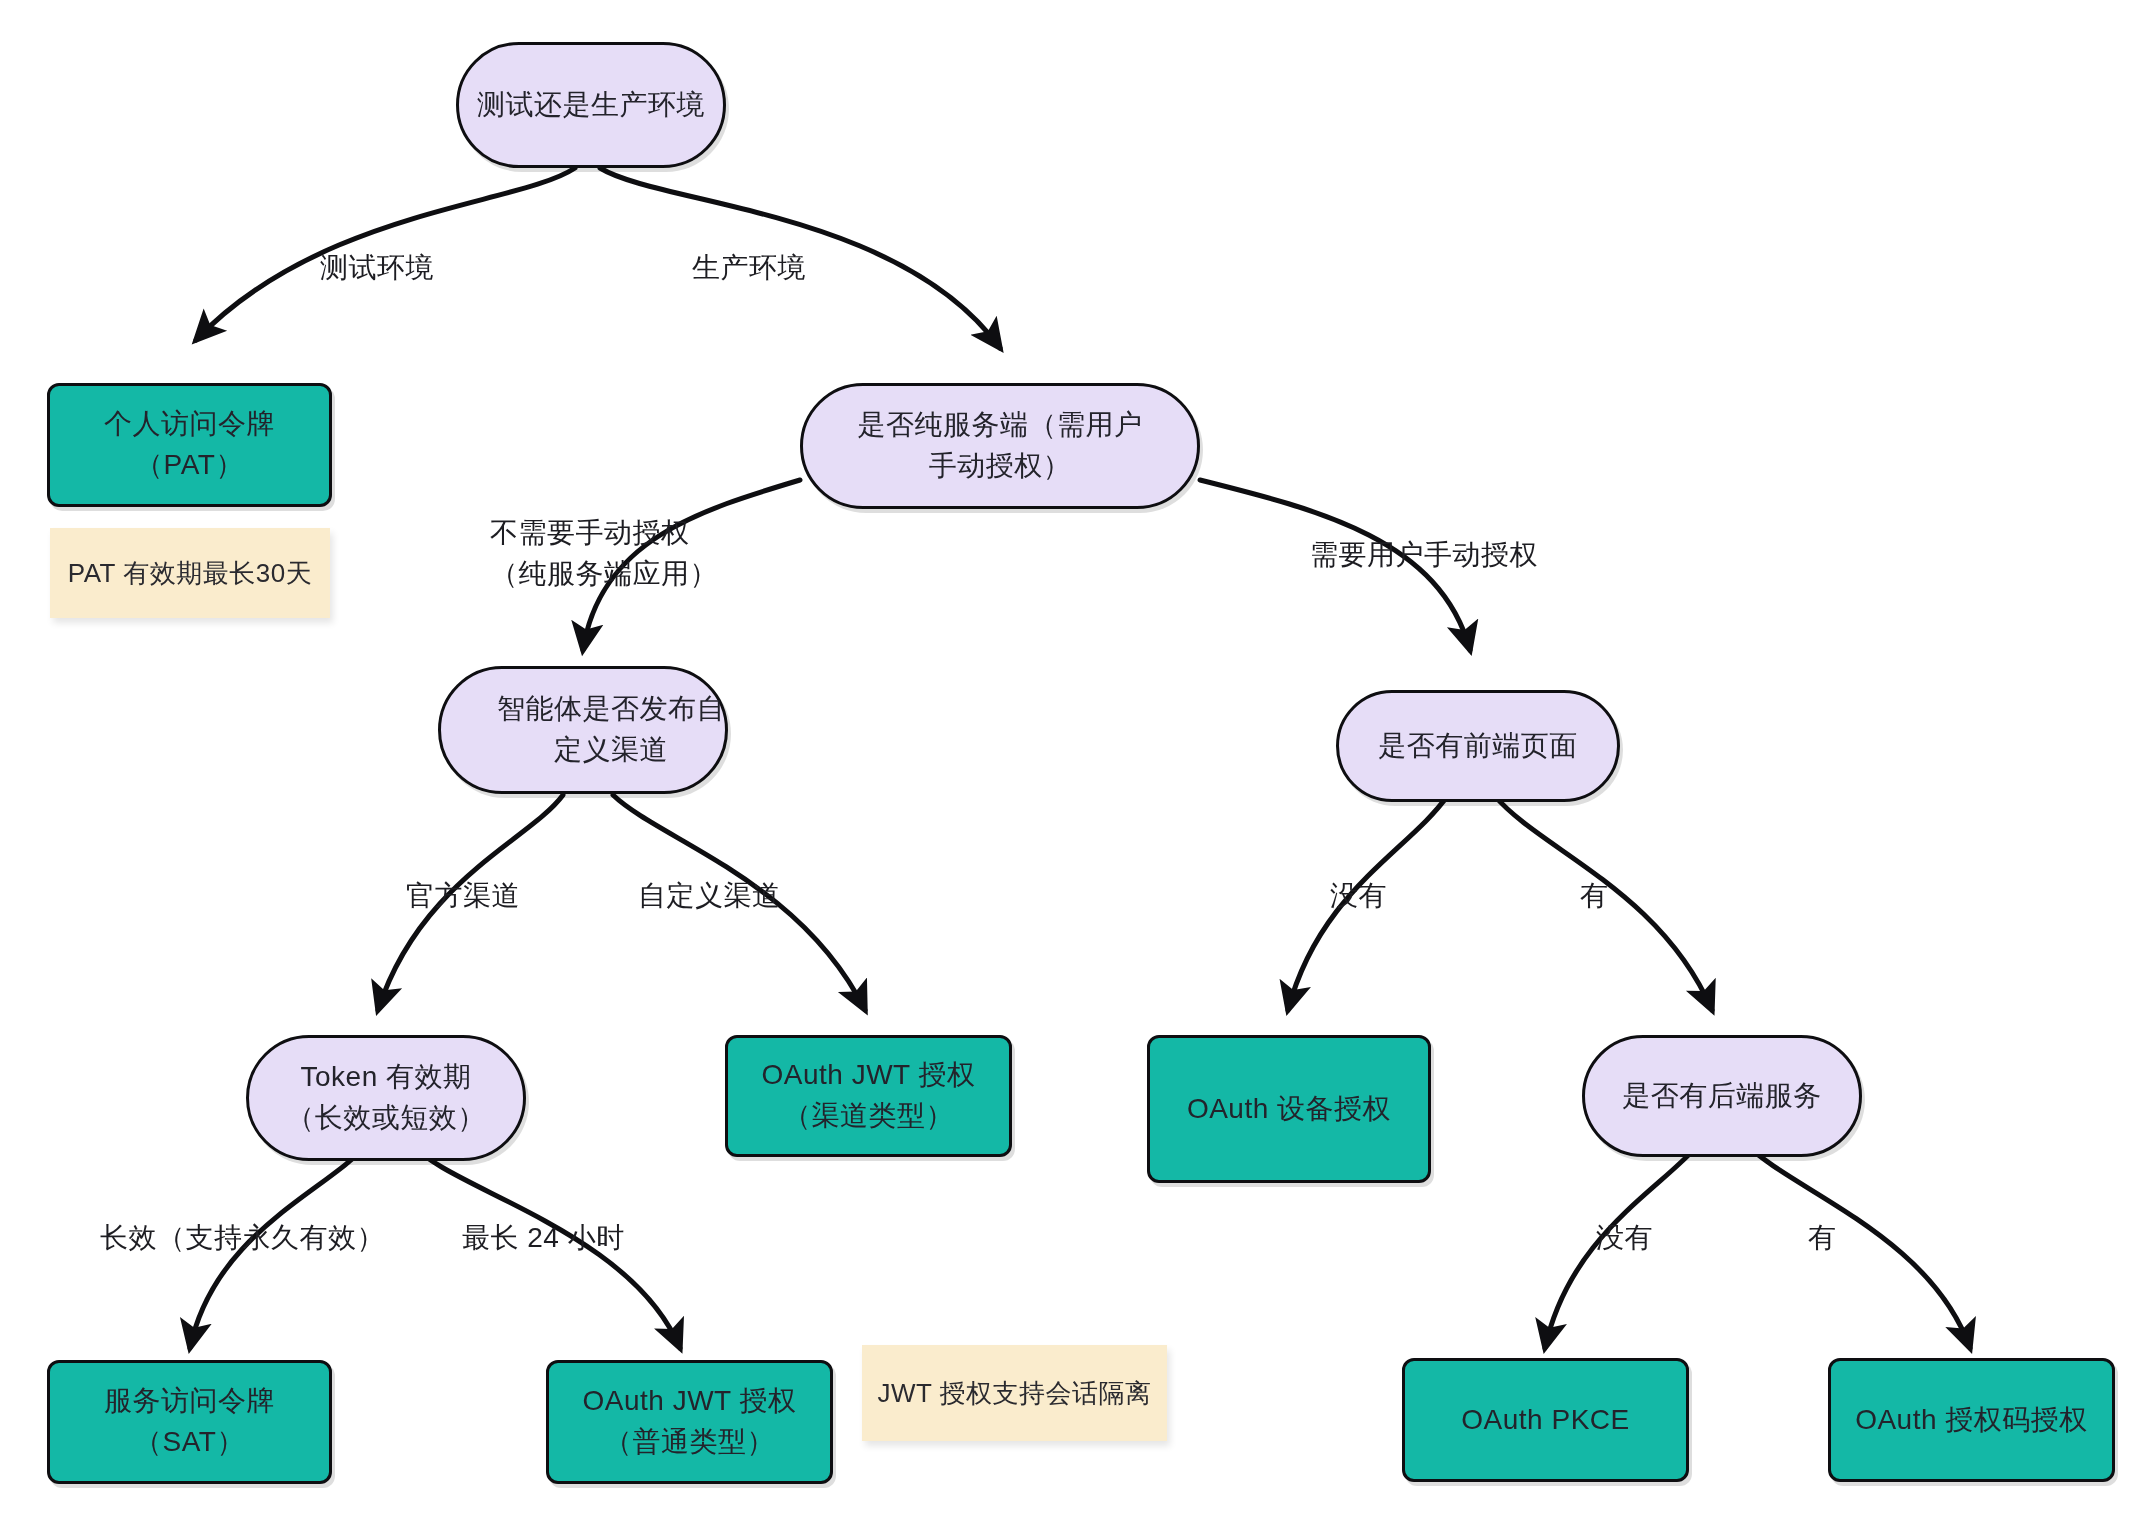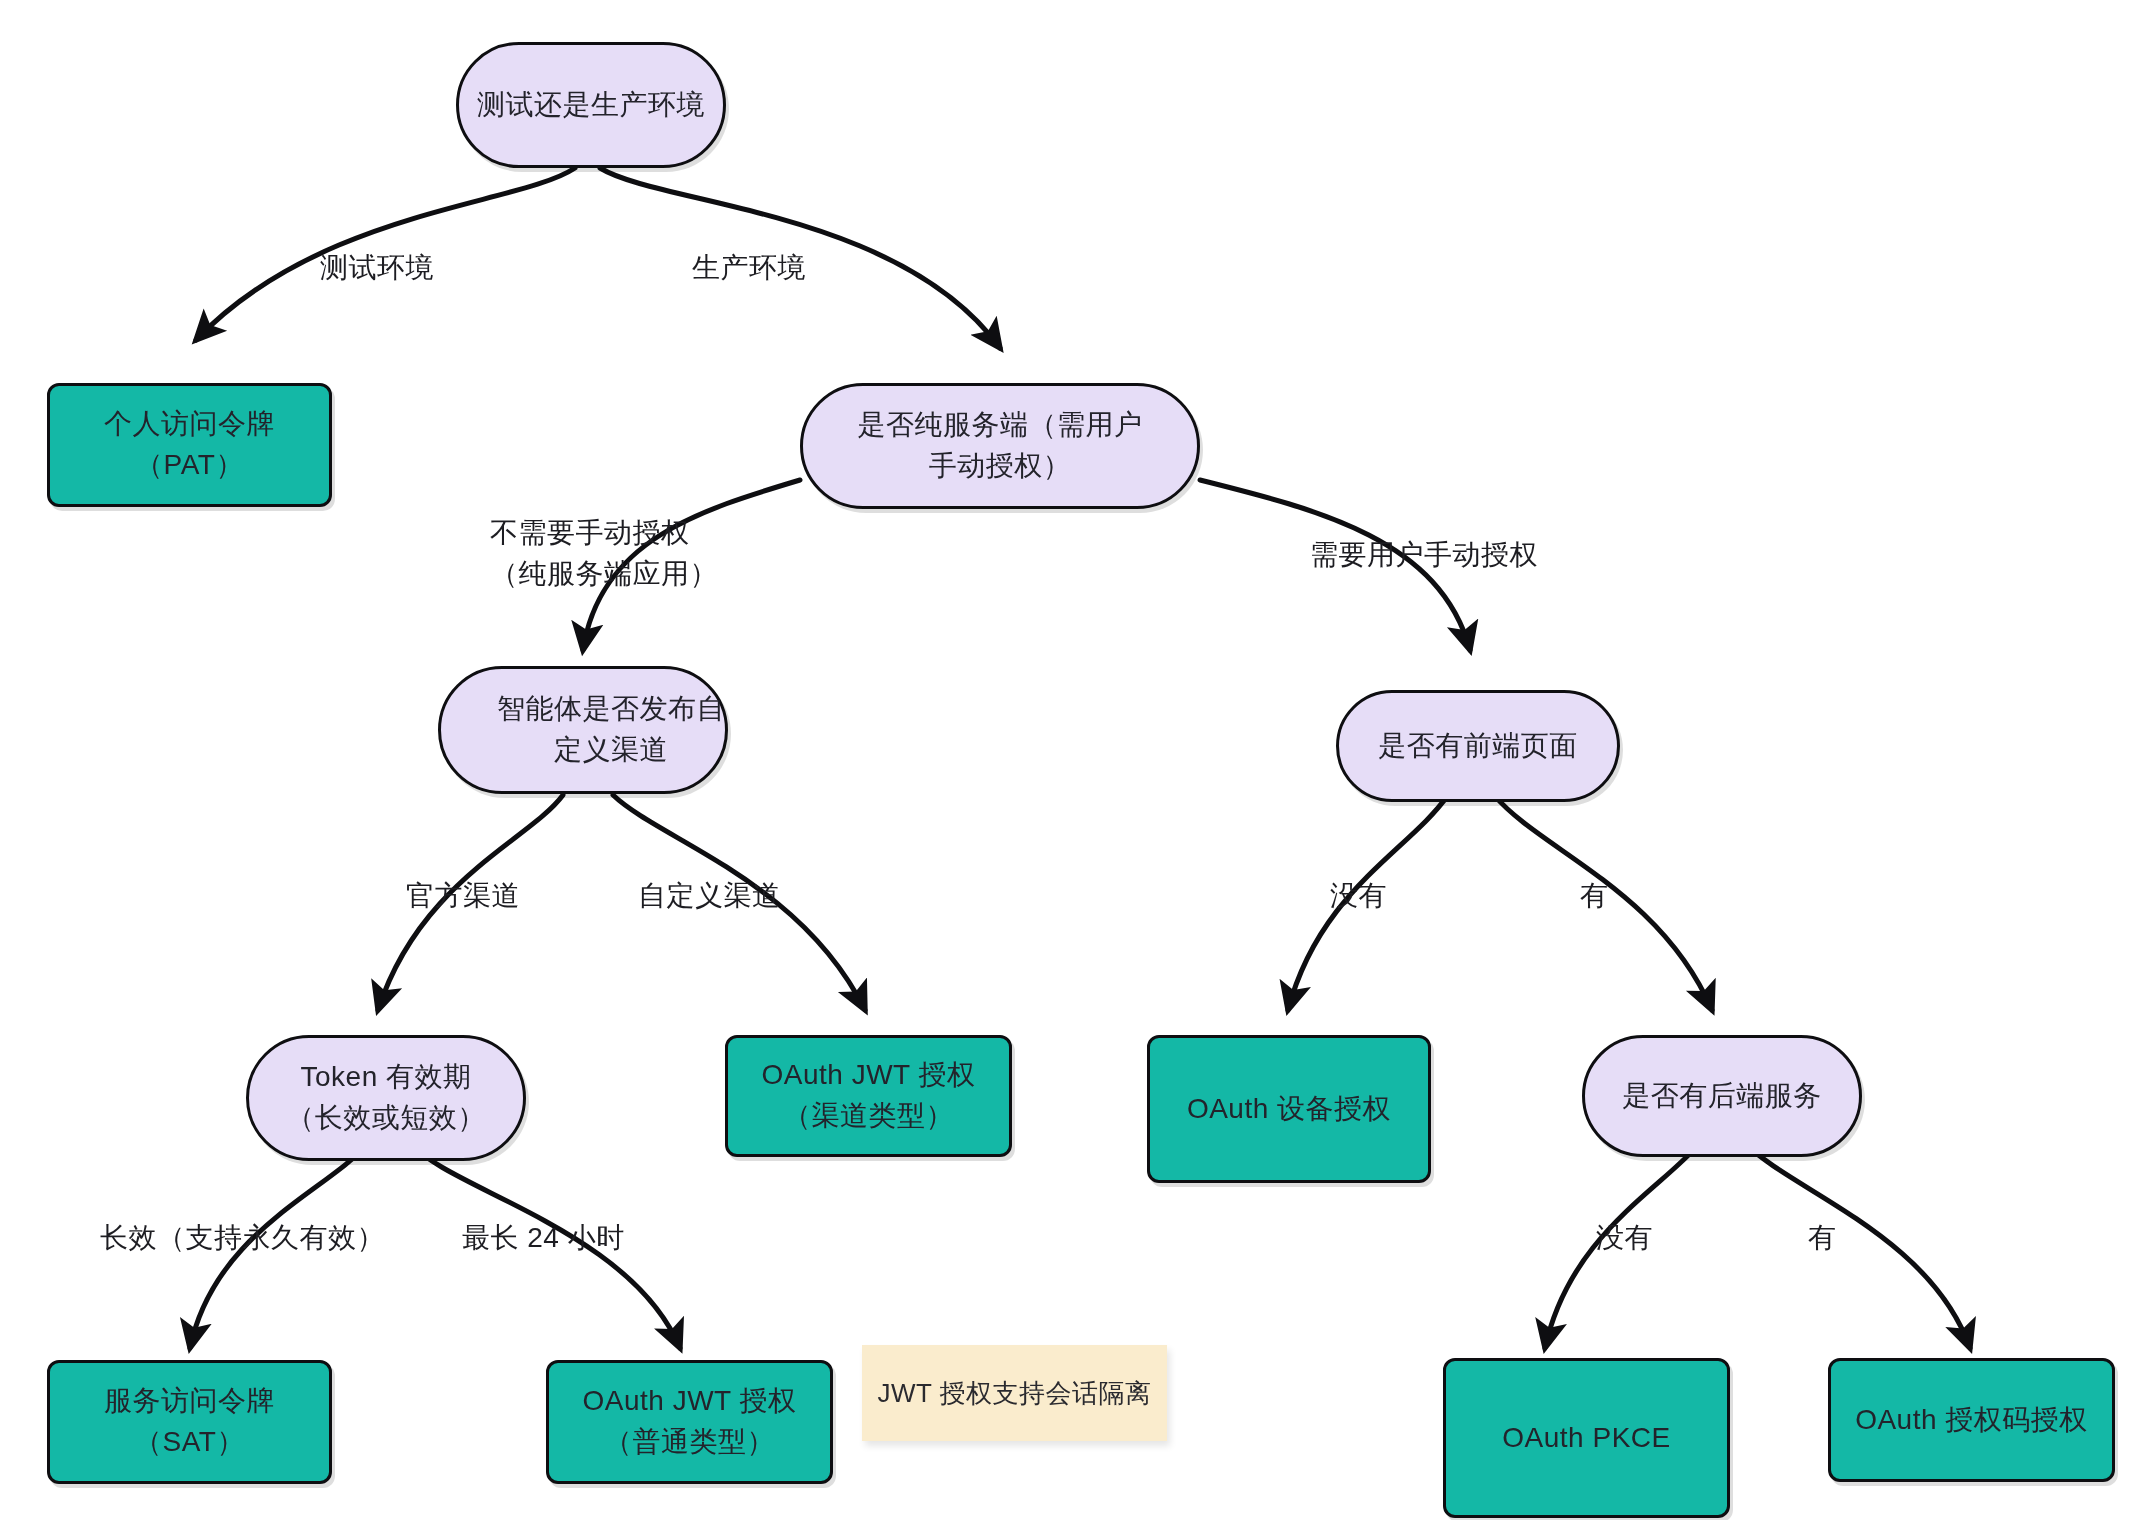--- a/index.html
+++ b/index.html
@@ -128,6 +128,9 @@
 （PAT）</span>
   </div>
 
+  <div class="note f26" style="left:50px; top:528px; width:280px; height:90px;">
+    <span class="txt">PAT 有效期最长30天</span>
+  </div>
 
   <div class="node decision f30" style="left:800px; top:383px; width:400px; height:126px;">
     <span class="txt">是否纯服务端（需用户

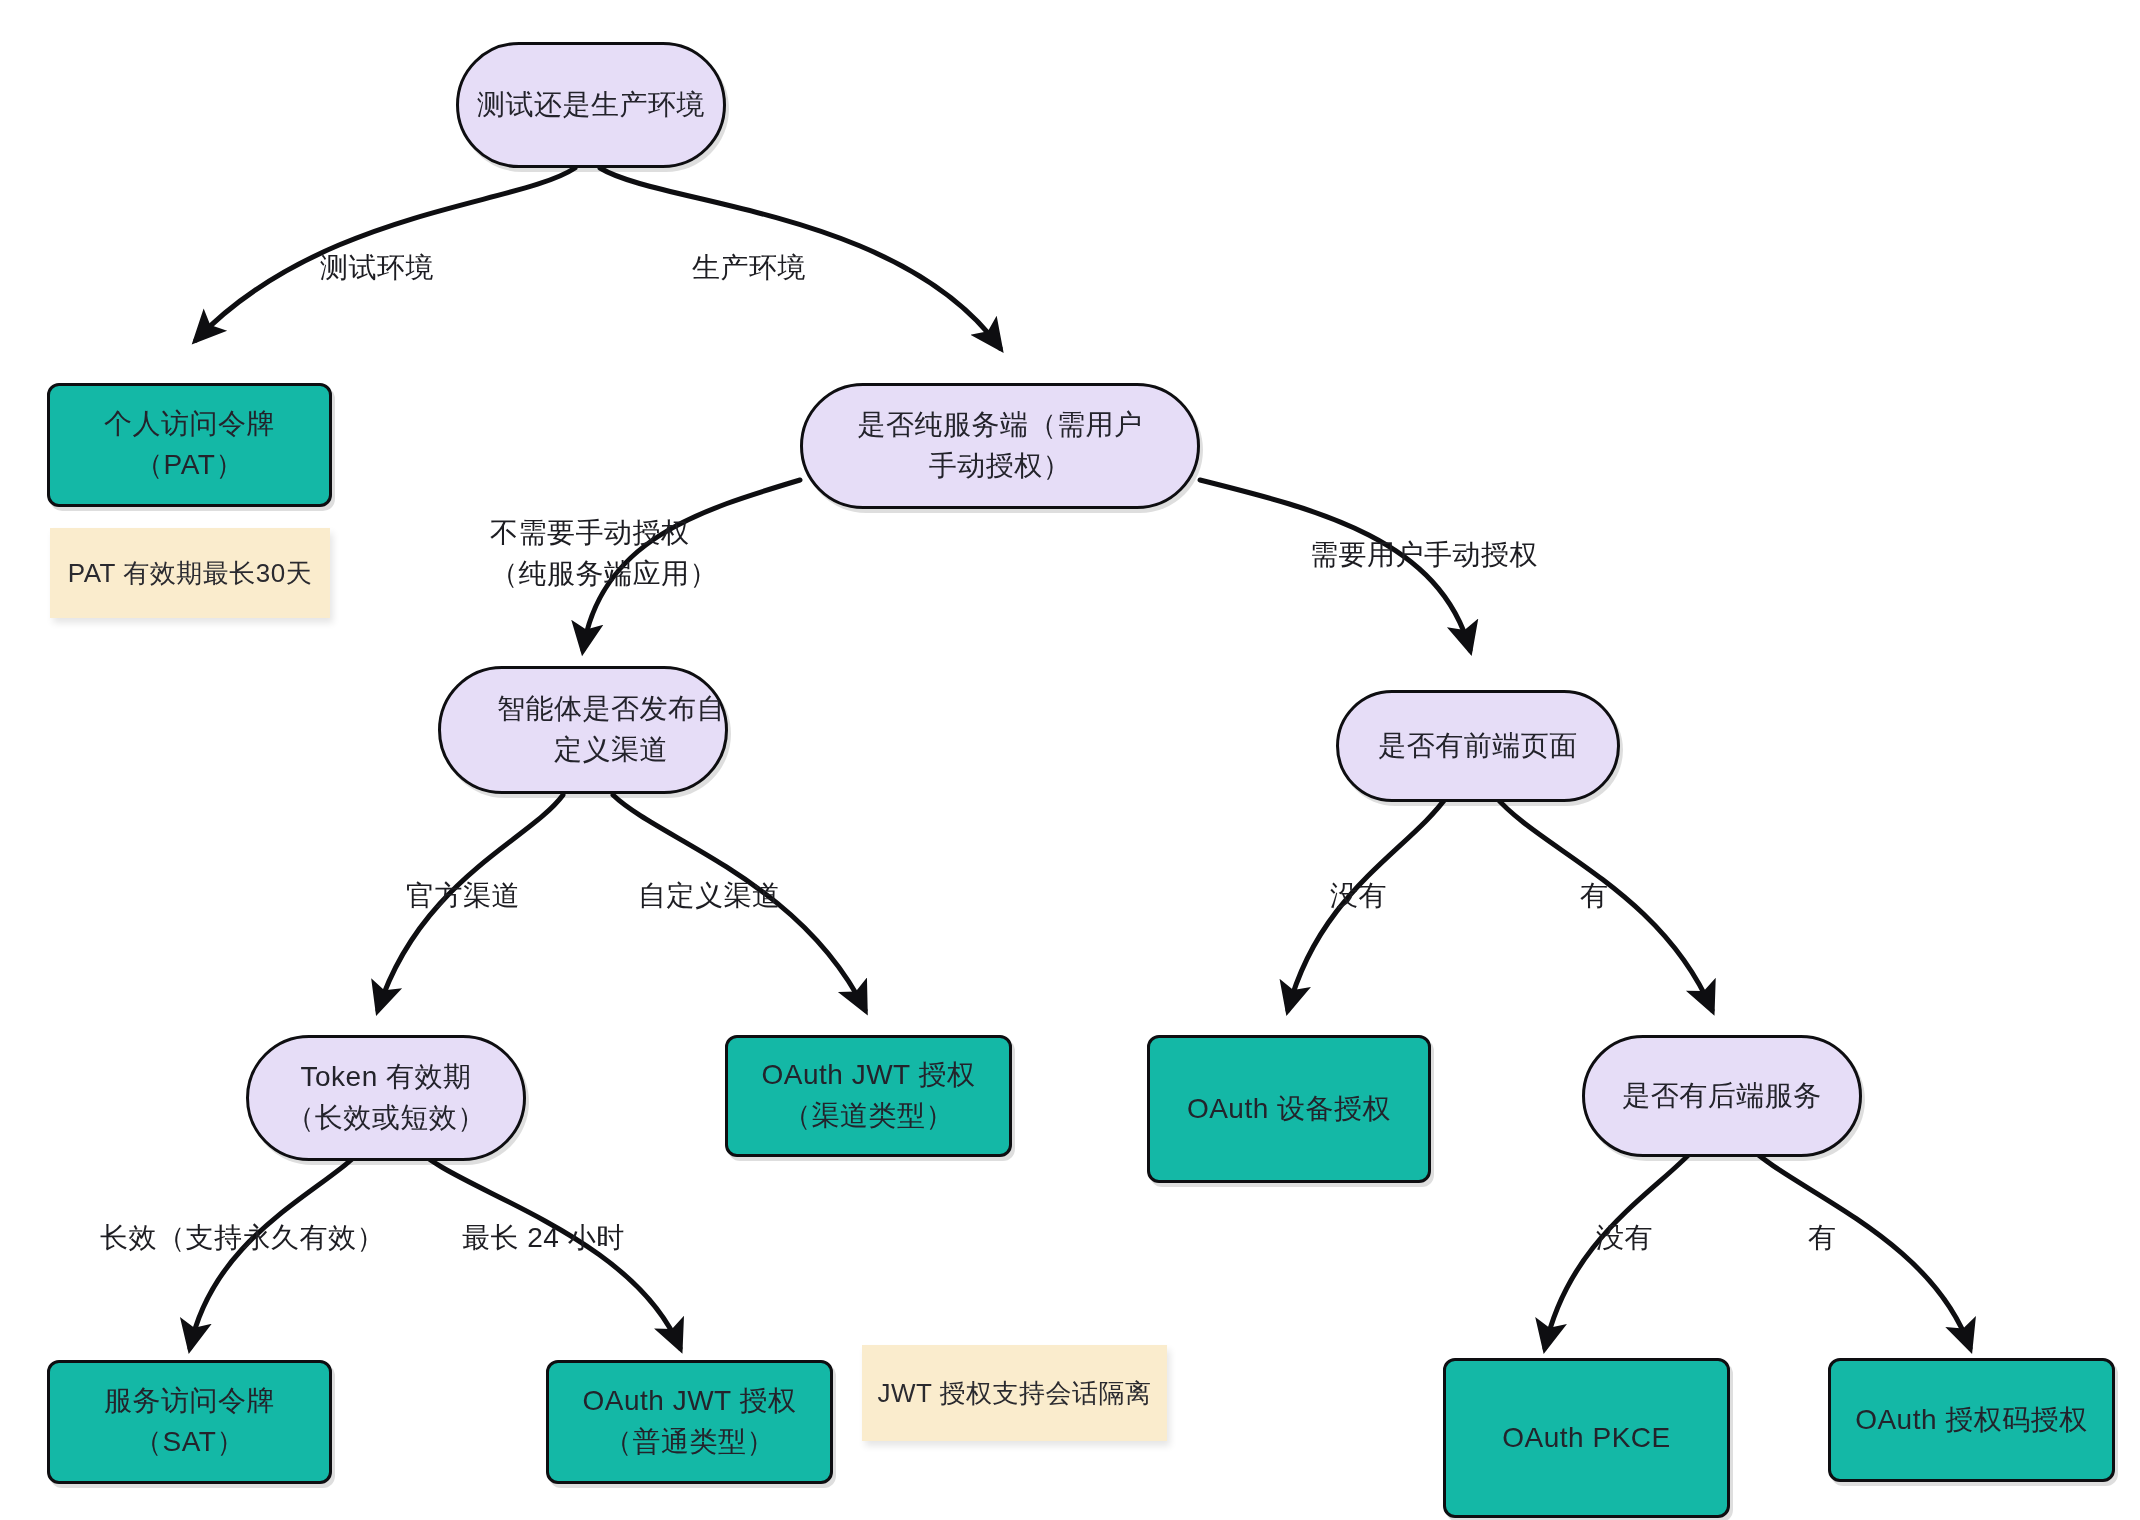--- a/index.html
+++ b/index.html
@@ -178,7 +178,7 @@
     <span class="txt">JWT 授权支持会话隔离</span>
   </div>
 
-  <div class="node terminal f30" style="left:1402px; top:1358px; width:287px; height:160px;margin-left:41px;">
+  <div class="node terminal f30" style="left:1402px; top:1358px; width:287px; height:124px;">
     <span class="txt">OAuth PKCE</span>
   </div>
 

